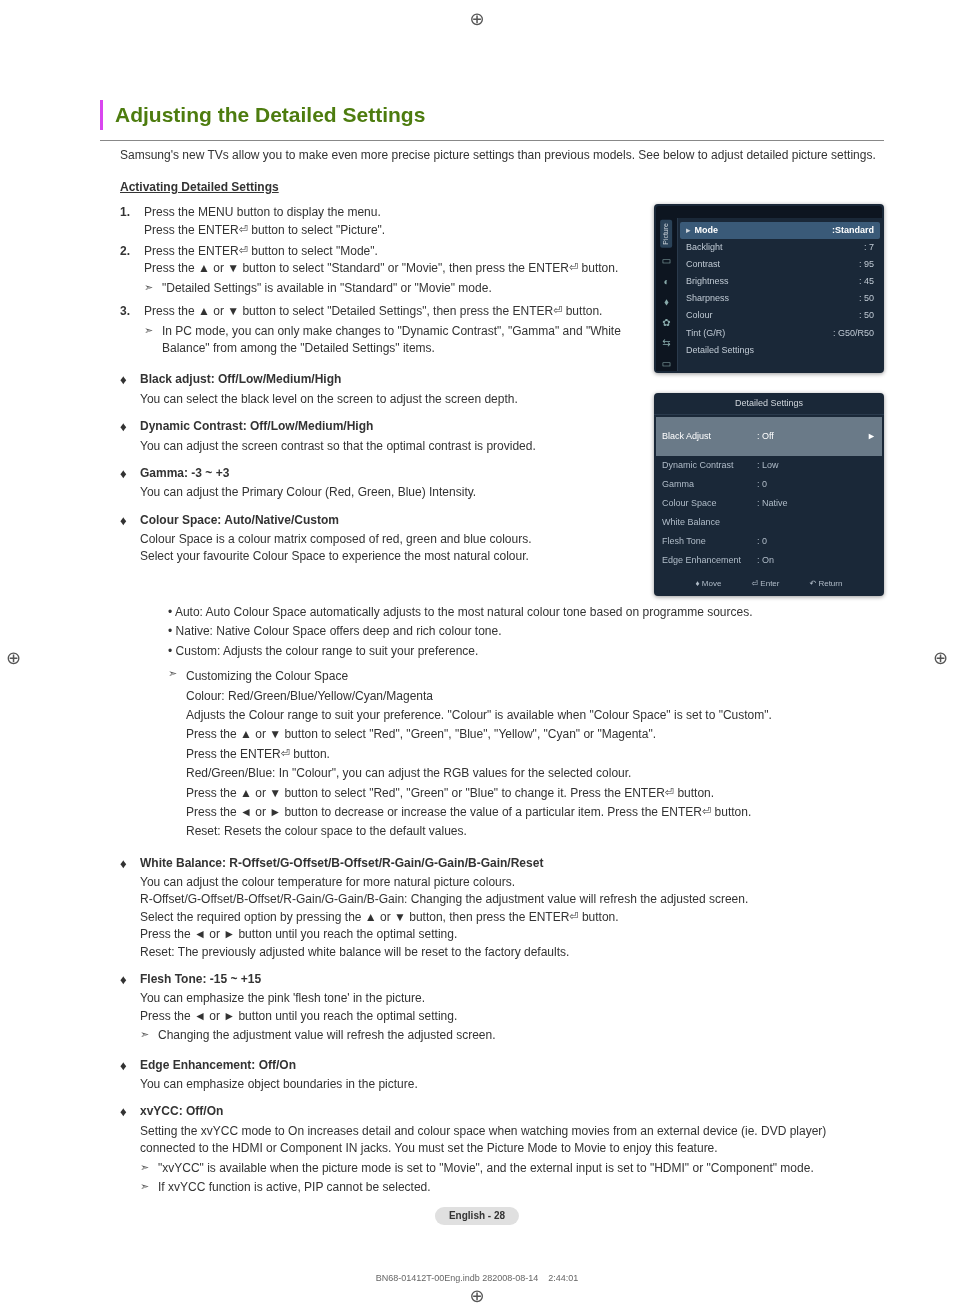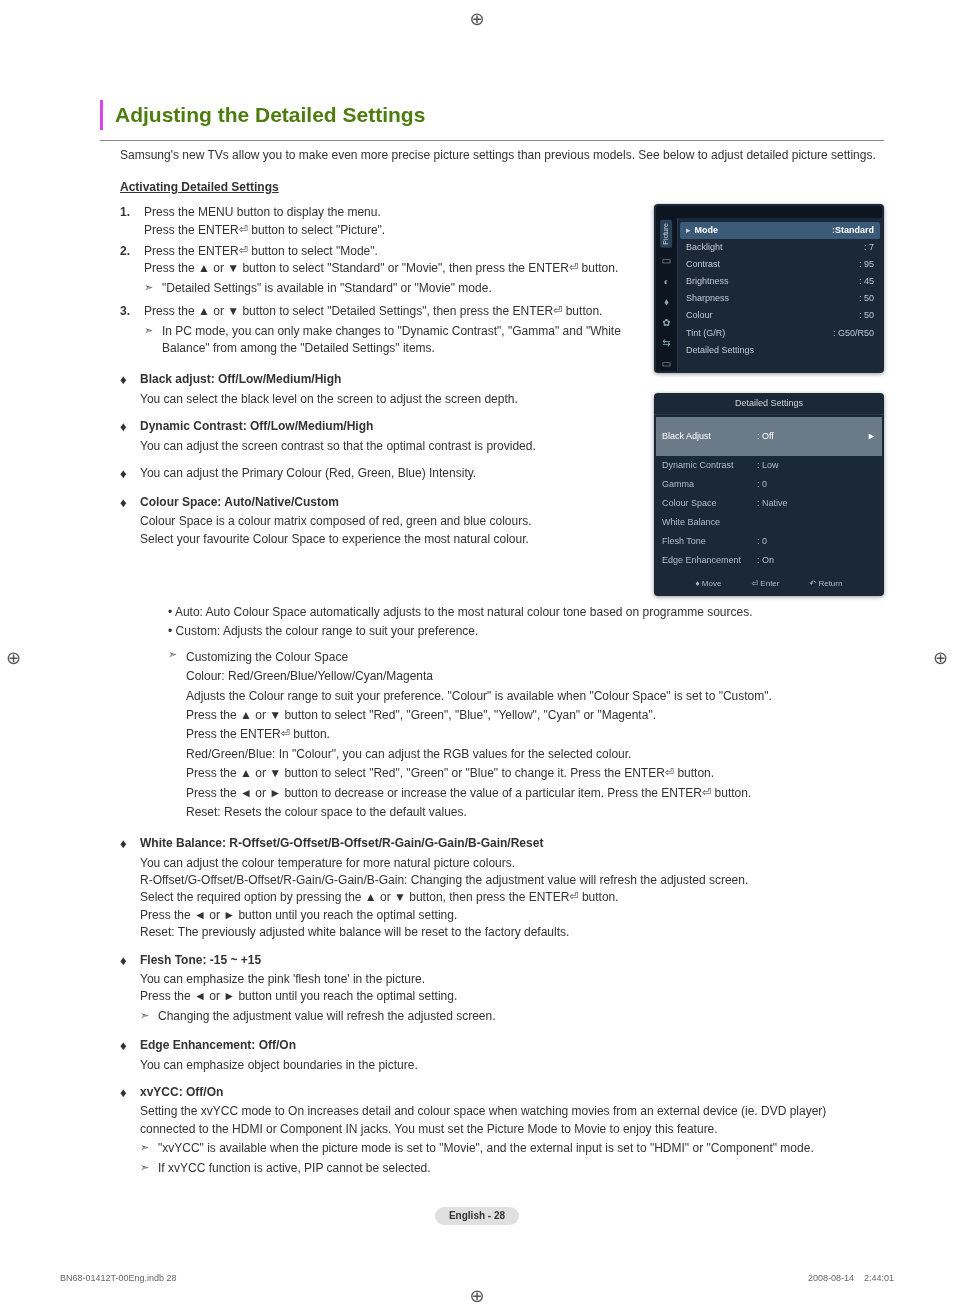--- a/index.html
+++ b/index.html
@@ -201,6 +201,7 @@
         <li>
           <span class="diamond">♦</span>
           <div class="bullet-body">
+            <div class="bullet-title">Gamma: -3 ~ +3</div>
             <div>You can adjust the Primary Colour (Red, Green, Blue) Intensity.</div>
           </div>
         </li>

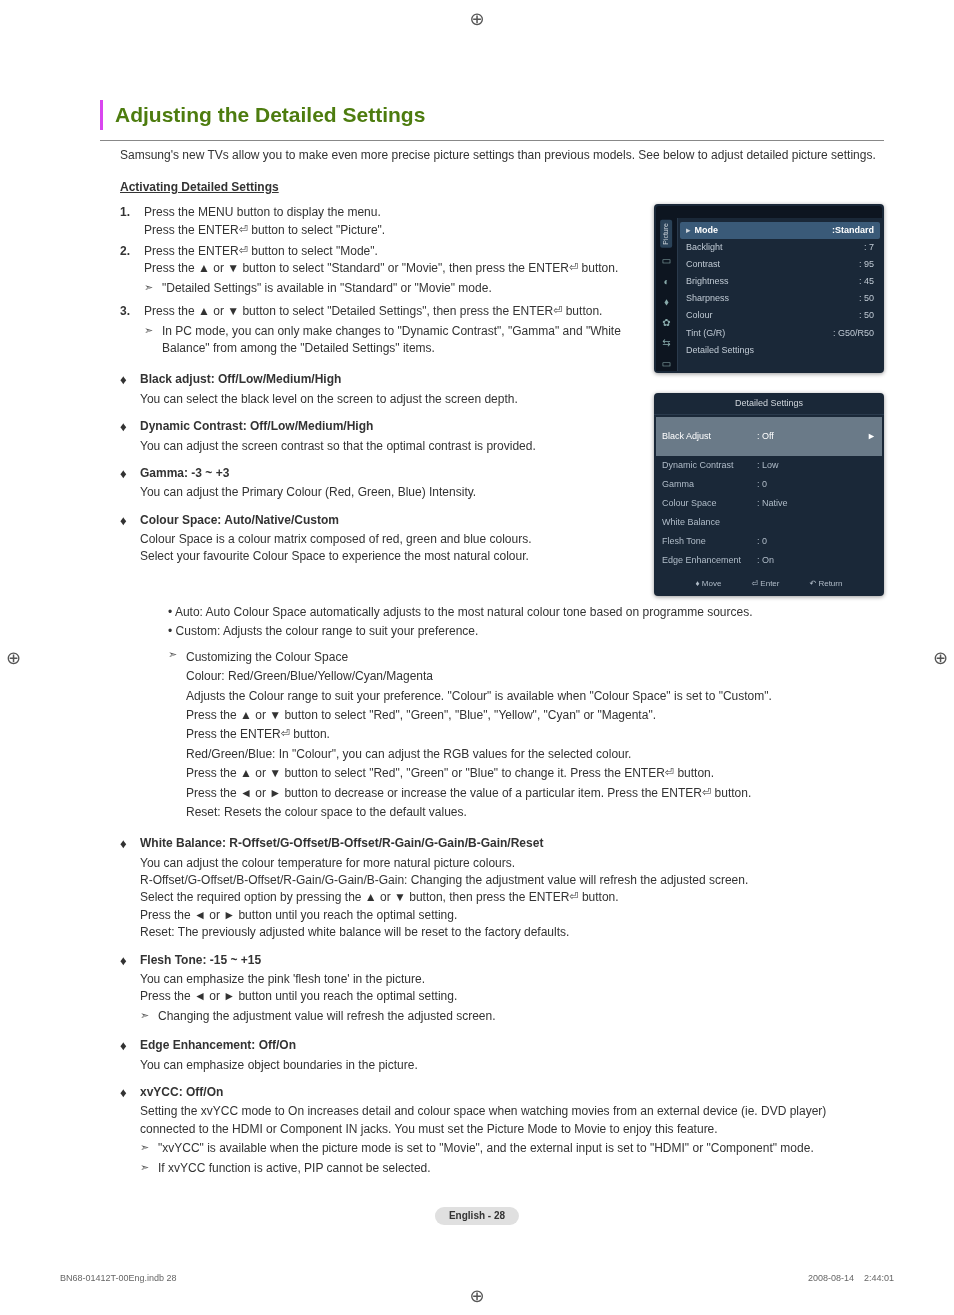--- a/index.html
+++ b/index.html
@@ -315,6 +315,7 @@
   <div style="margin-left:54px; margin-top:8px;">
     <div class="sub-bullets">
       <div>• <b>Auto:</b><span> Auto Colour Space automatically adjusts to the most natural colour tone based on programme sources.</span></div>
+      <div>• <b>Native:</b><span> Native Colour Space offers deep and rich colour tone.</span></div>
       <div>• <b>Custom:</b><span> Adjusts the colour range to suit your preference.</span></div>
     </div>
 

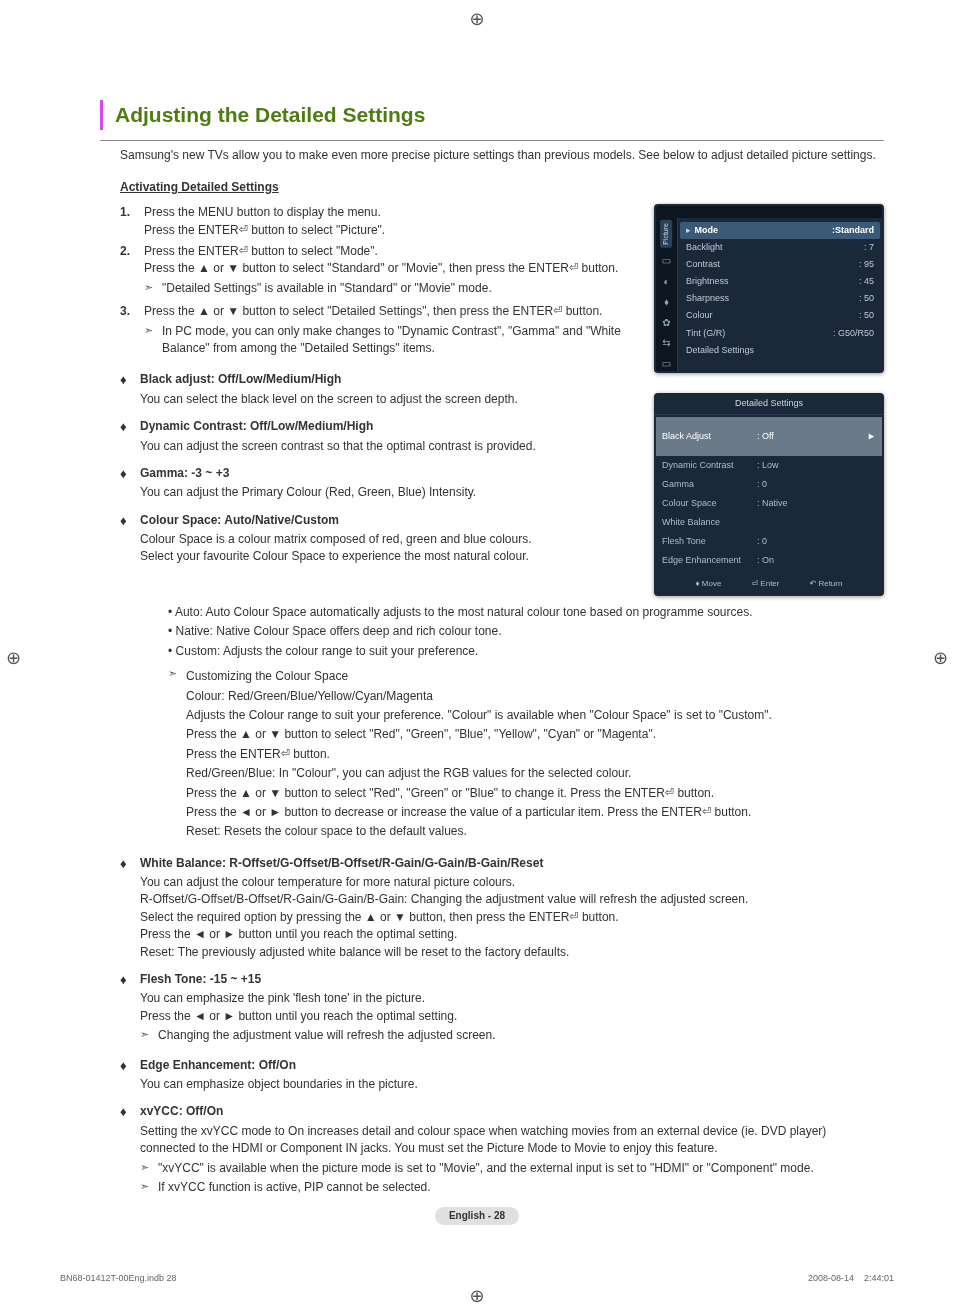--- a/index.html
+++ b/index.html
@@ -128,7 +128,7 @@
     left: 60px;
     right: 60px;
     display: flex;
-    justify-content: space-between;
+    justify-content: center;
     font-size: 9px;
     color: #666;
   }

